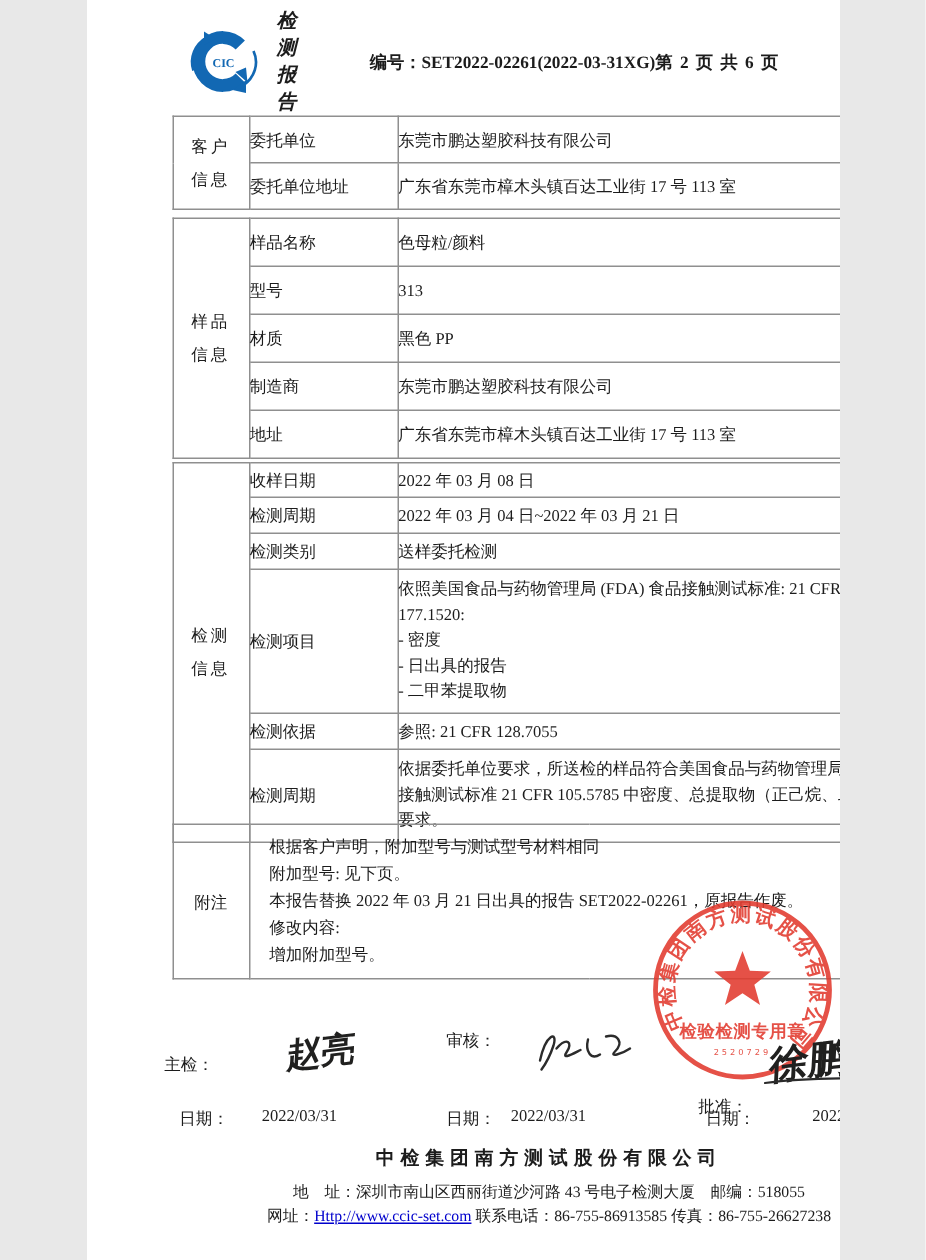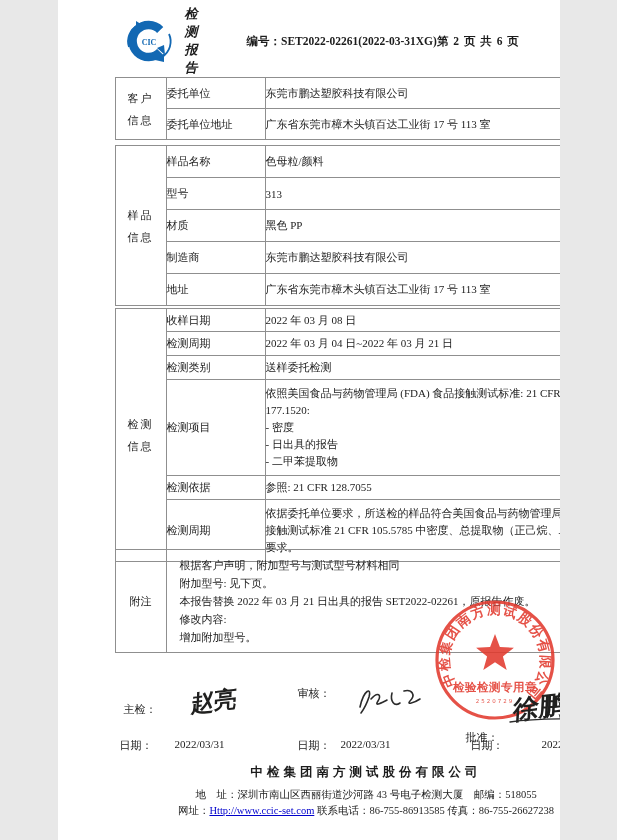--- a/index.html
+++ b/index.html
@@ -161,7 +161,7 @@
   </tbody>
     </table>
 
-  <div class="sig-label" style="left:66px;top:702px;">主检：</div>
+  <div class="sig-label" style="left:52px;top:702px;">主检：</div>
   <div class="sig-name" style="left:133px;top:686px;">赵亮</div>
 
   <div class="sig-label" style="left:240px;top:686px;">审核：</div>

